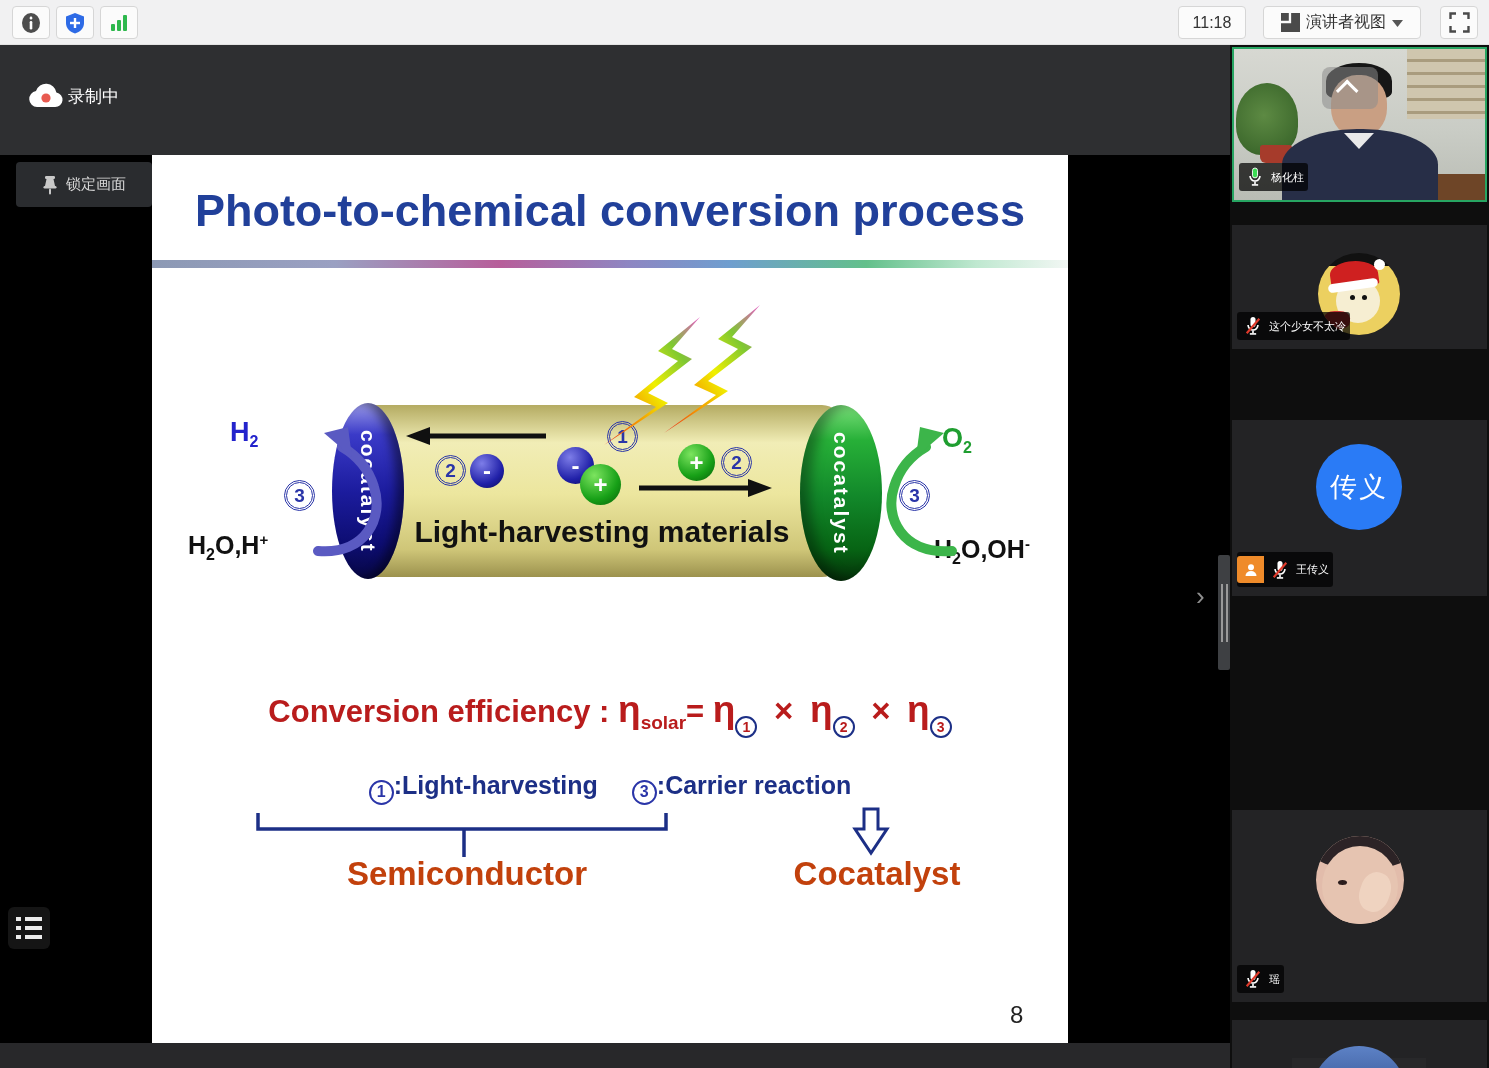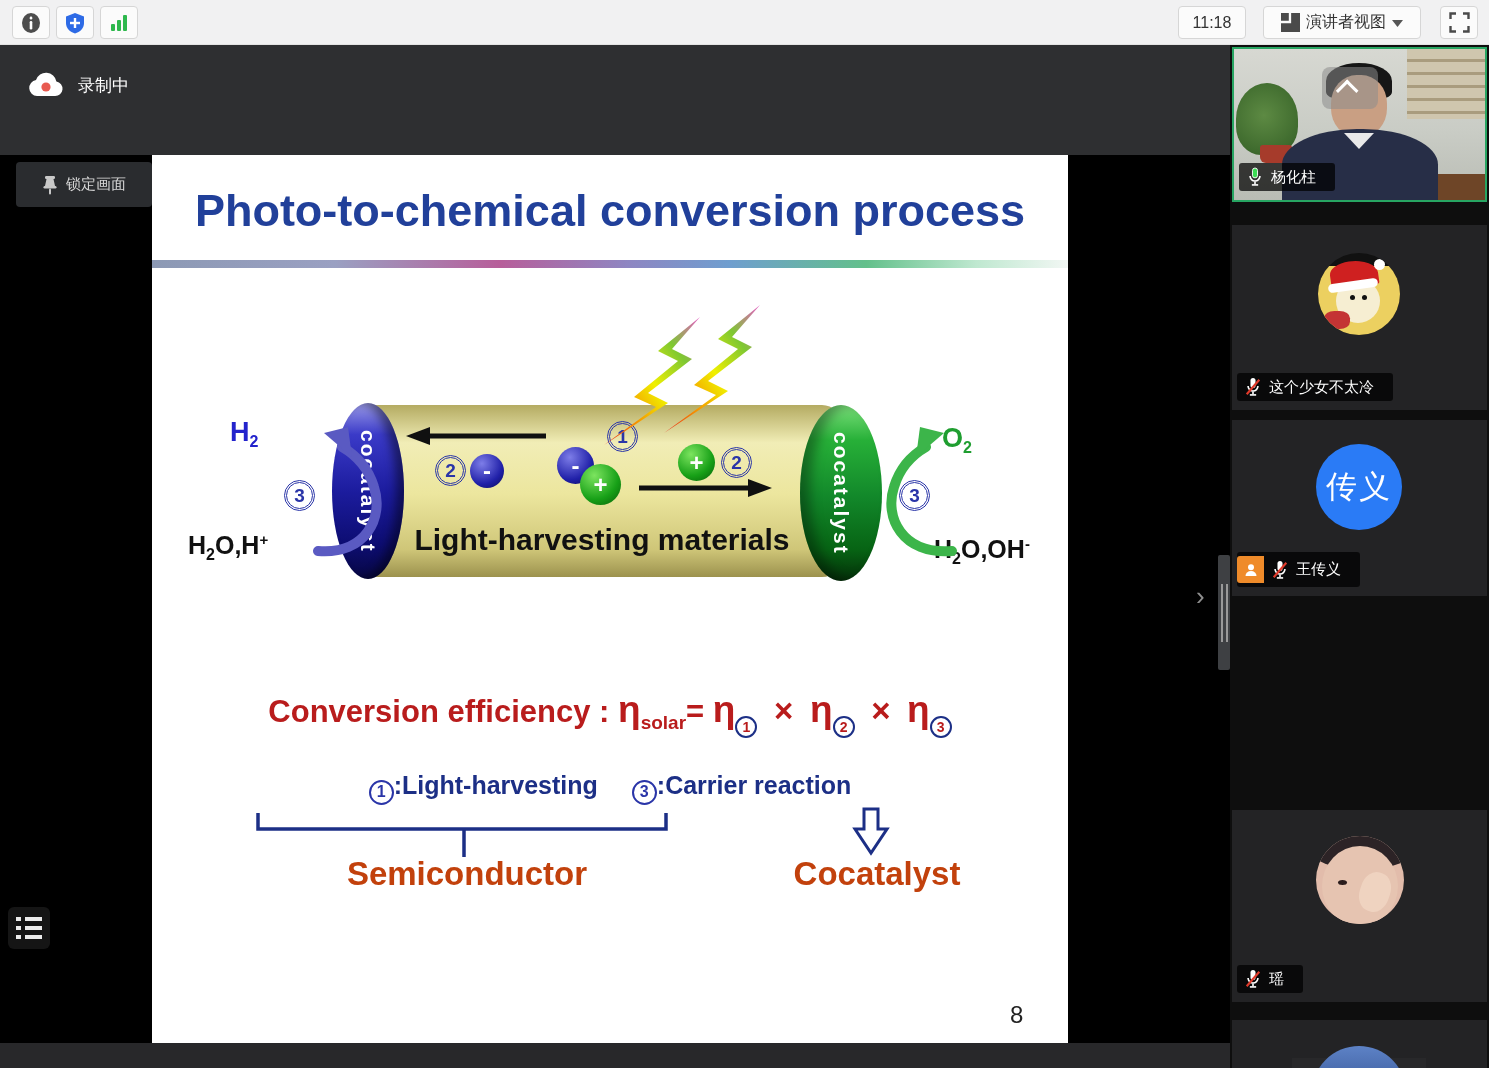--- a/index.html
+++ b/index.html
@@ -13,7 +13,7 @@
   
   #stage{position:absolute;left:0;top:45px;width:1230px;height:1023px;background:#000;}
   #topstrip{position:absolute;left:0;top:0;width:1230px;height:110px;background:#2e2f31;}
-  #recording{position:absolute;left:28px;top:27px;display:flex;align-items:center;gap:14px;color:#fff;font-size:17px;}
+  #recording{position:absolute;left:28px;top:38px;display:flex;align-items:center;gap:4px;color:#fff;font-size:17px;}
   #lockbtn{position:absolute;left:16px;top:117px;width:136px;height:45px;background:#2a2c2f;border-radius:4px;display:flex;align-items:center;justify-content:center;gap:8px;color:#d8d8d8;font-size:15px;}
   #bottomstrip{position:absolute;left:0;top:998px;width:1230px;height:25px;background:#28282a;}
   #listbtn{position:absolute;left:8px;top:862px;width:42px;height:42px;background:#151515;border-radius:6px;display:flex;align-items:center;justify-content:center;}

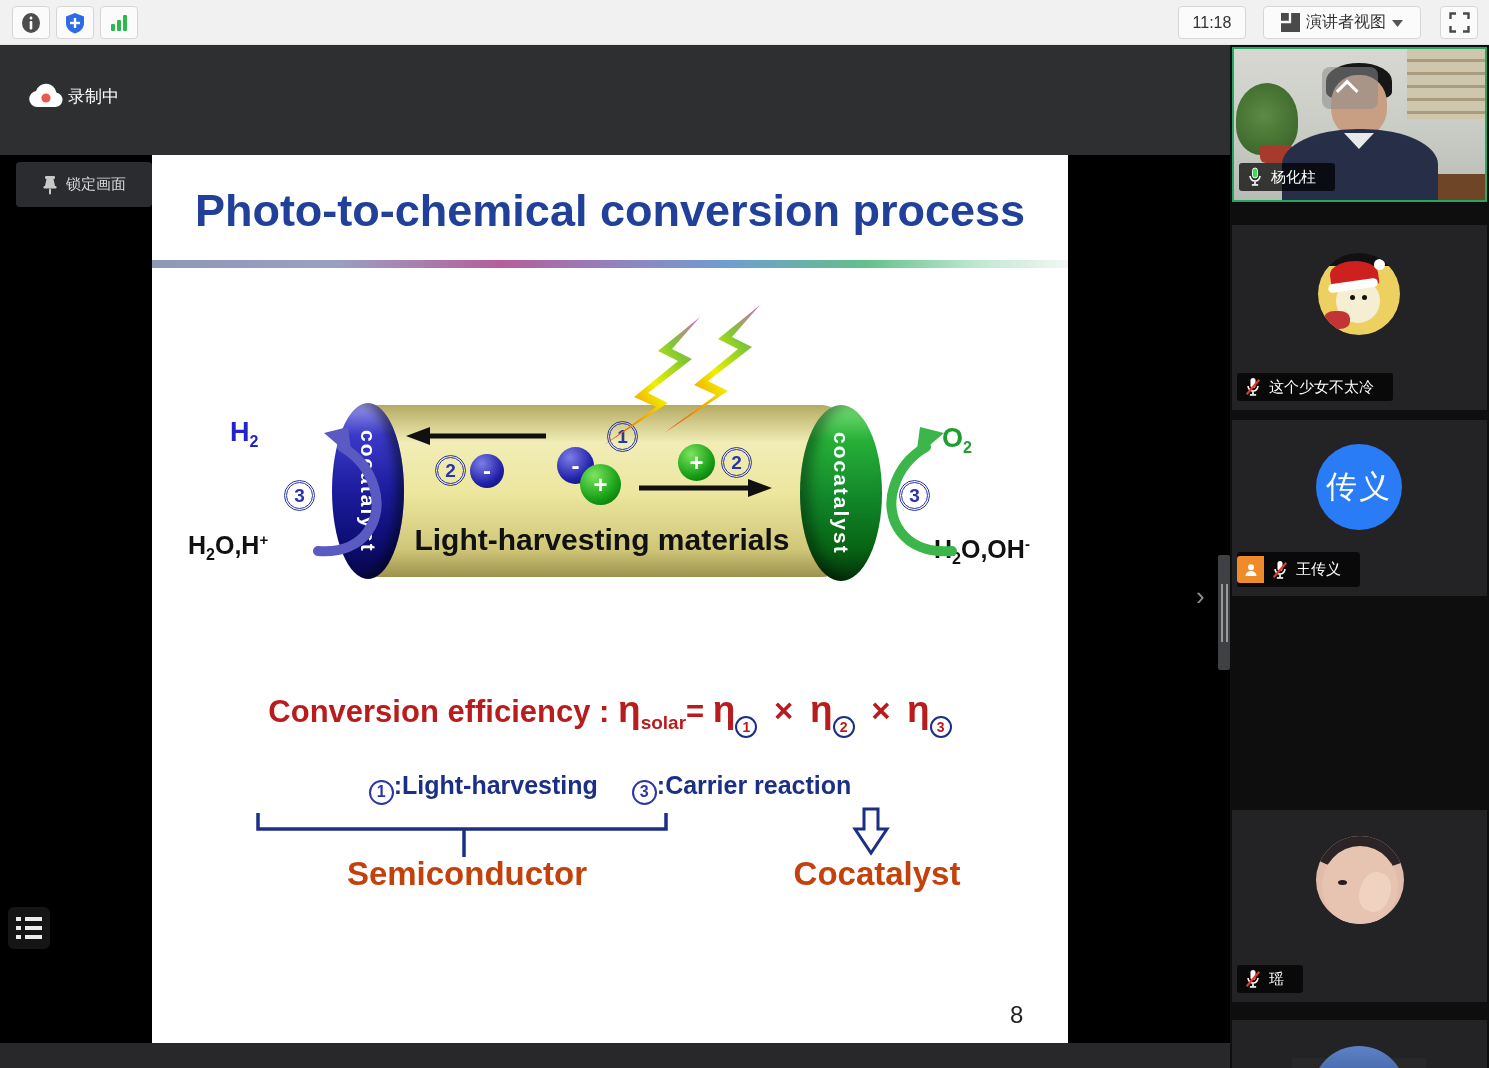--- a/index.html
+++ b/index.html
@@ -66,7 +66,7 @@
   
   #sidebar{position:absolute;left:1230px;top:45px;width:259px;height:1023px;background:#0e0e0e;}
   .tile{position:absolute;left:2px;width:255px;background:#232325;overflow:hidden;}
-  .chip{position:absolute;left:5px;bottom:9px;display:flex;align-items:center;gap:7px;background:rgba(0,0,0,.72);border-radius:3px;padding:4px 19px 4px 7px;color:#fff;font-size:15px;}
+  .chip{position:absolute;left:5px;bottom:9px;display:flex;align-items:center;gap:7px;background:rgba(0,0,0,.72);border-radius:3px;padding:4px 4px 4px 7px;color:#fff;font-size:11px;}
   .chip.hosted{padding-left:0;}
   .badge{width:27px;height:27px;background:#ef8b2a;border-radius:3px 0 0 3px;display:flex;align-items:center;justify-content:center;}
   .av{border-radius:50%;position:absolute;overflow:hidden;}

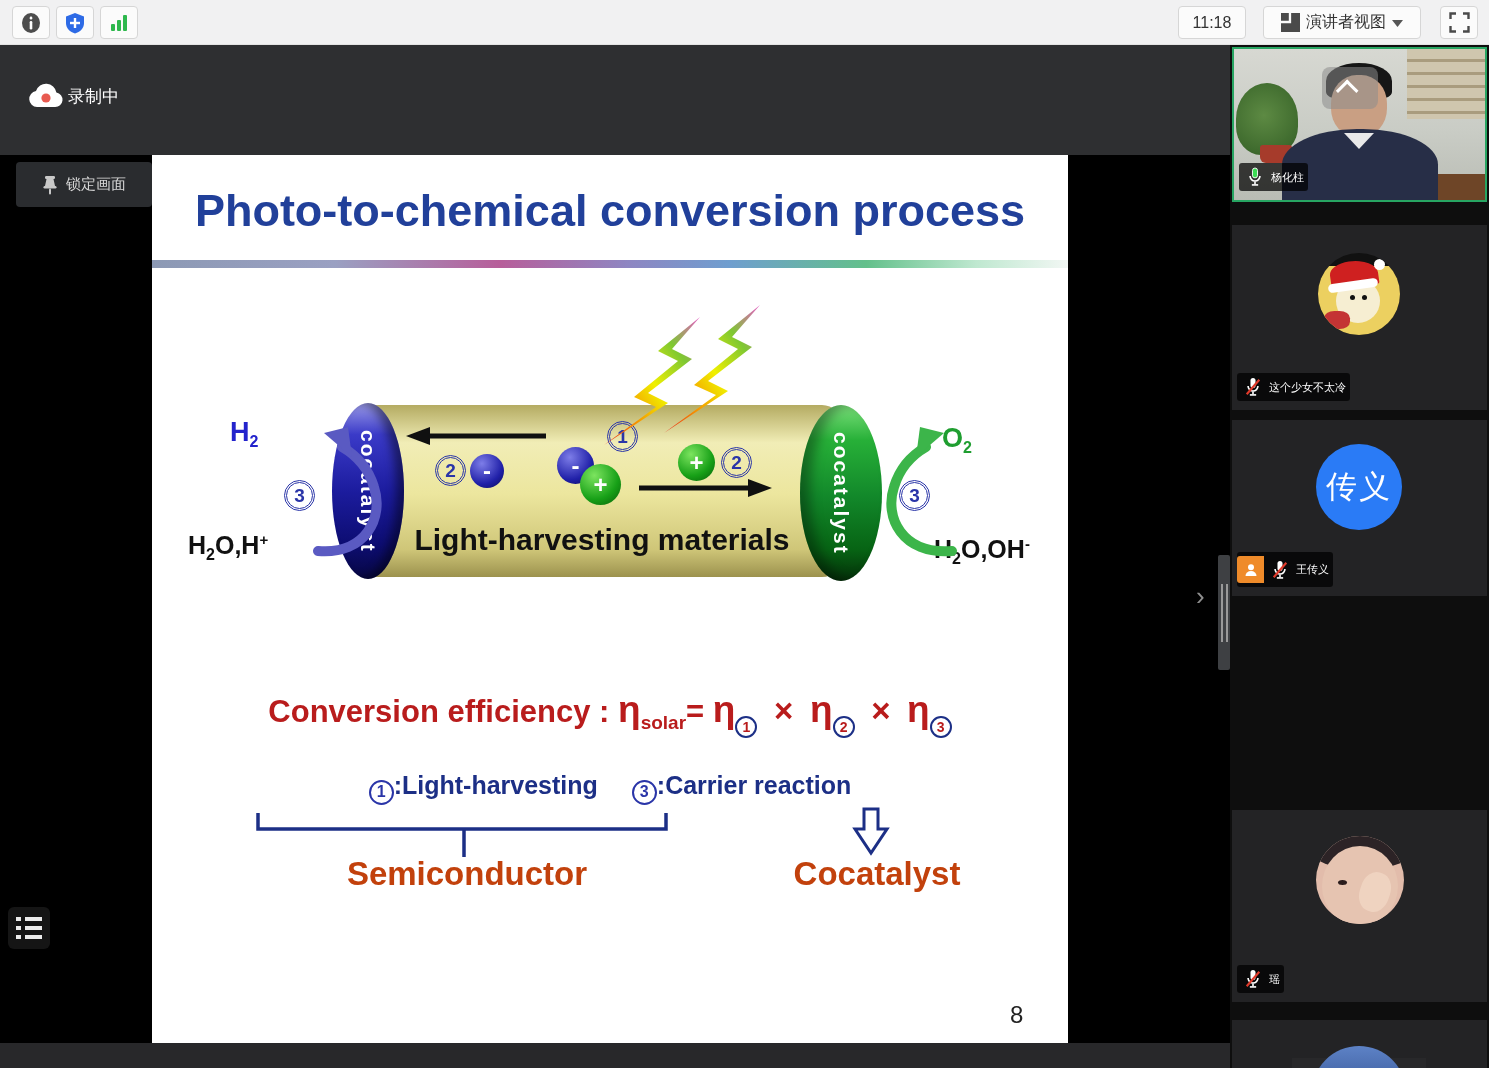--- a/index.html
+++ b/index.html
@@ -331,7 +331,7 @@
       </div>
     </div>
 
-    <div class="tile" style="top:180px;height:185px">
+    <div class="tile" style="top:180px;height:124px">
       <div class="av duck" style="left:86px;top:28px;width:82px;height:82px">
         <div class="yellow"></div>
           <div class="bodyc"></div>

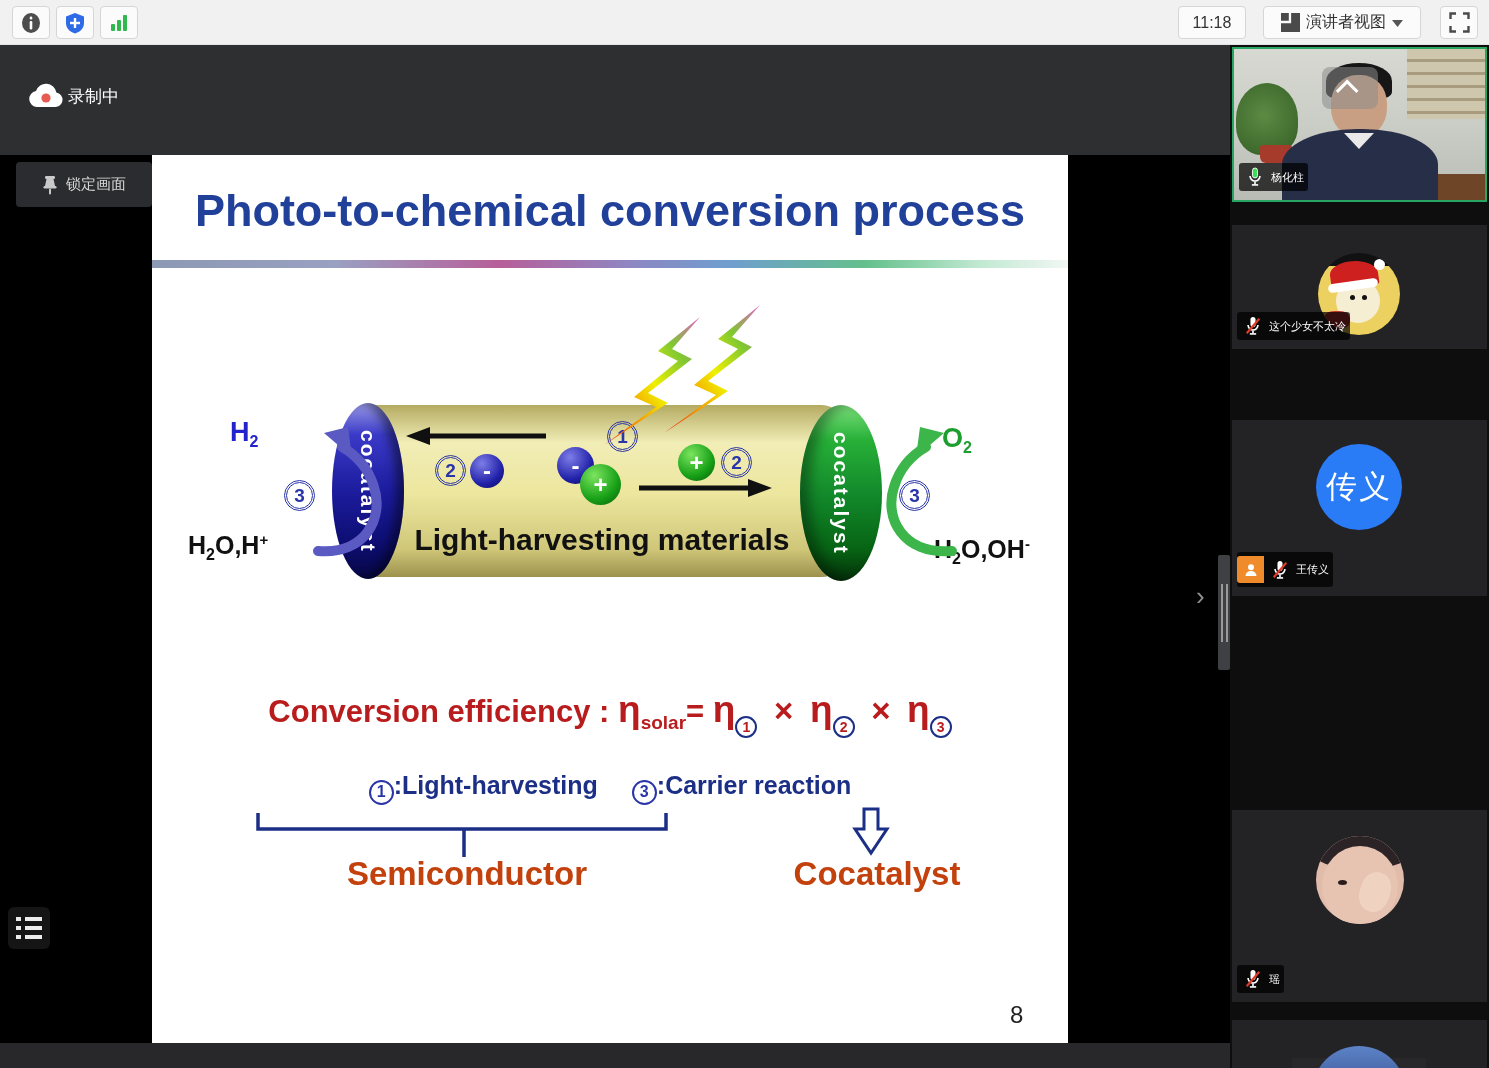--- a/index.html
+++ b/index.html
@@ -91,7 +91,7 @@
   .duck .pom{position:absolute;left:56px;top:6px;width:11px;height:11px;background:#fff;border-radius:50%;}
   .duck .eye{position:absolute;width:5px;height:5px;background:#111;border-radius:50%;top:42px;}
   .duck .scarf{position:absolute;left:6px;top:58px;width:26px;height:18px;background:#c43434;border-radius:40%;}
-  .wang{background:#2a7bf6;display:flex;align-items:center;justify-content:center;color:#fff;font-size:31px;letter-spacing:2px;}
+  .wang{background:#2a7bf6;display:flex;align-items:center;justify-content:center;color:#fff;font-size:27px;letter-spacing:2px;}
   .bro{background:#f0909c;}
   .bro .hairb{position:absolute;left:22px;top:8px;width:40px;height:22px;background:#56372b;border-radius:50% 50% 30% 30%;}
   .bro .faceb{position:absolute;left:24px;top:16px;width:38px;height:34px;background:#d9a984;border-radius:46%;}

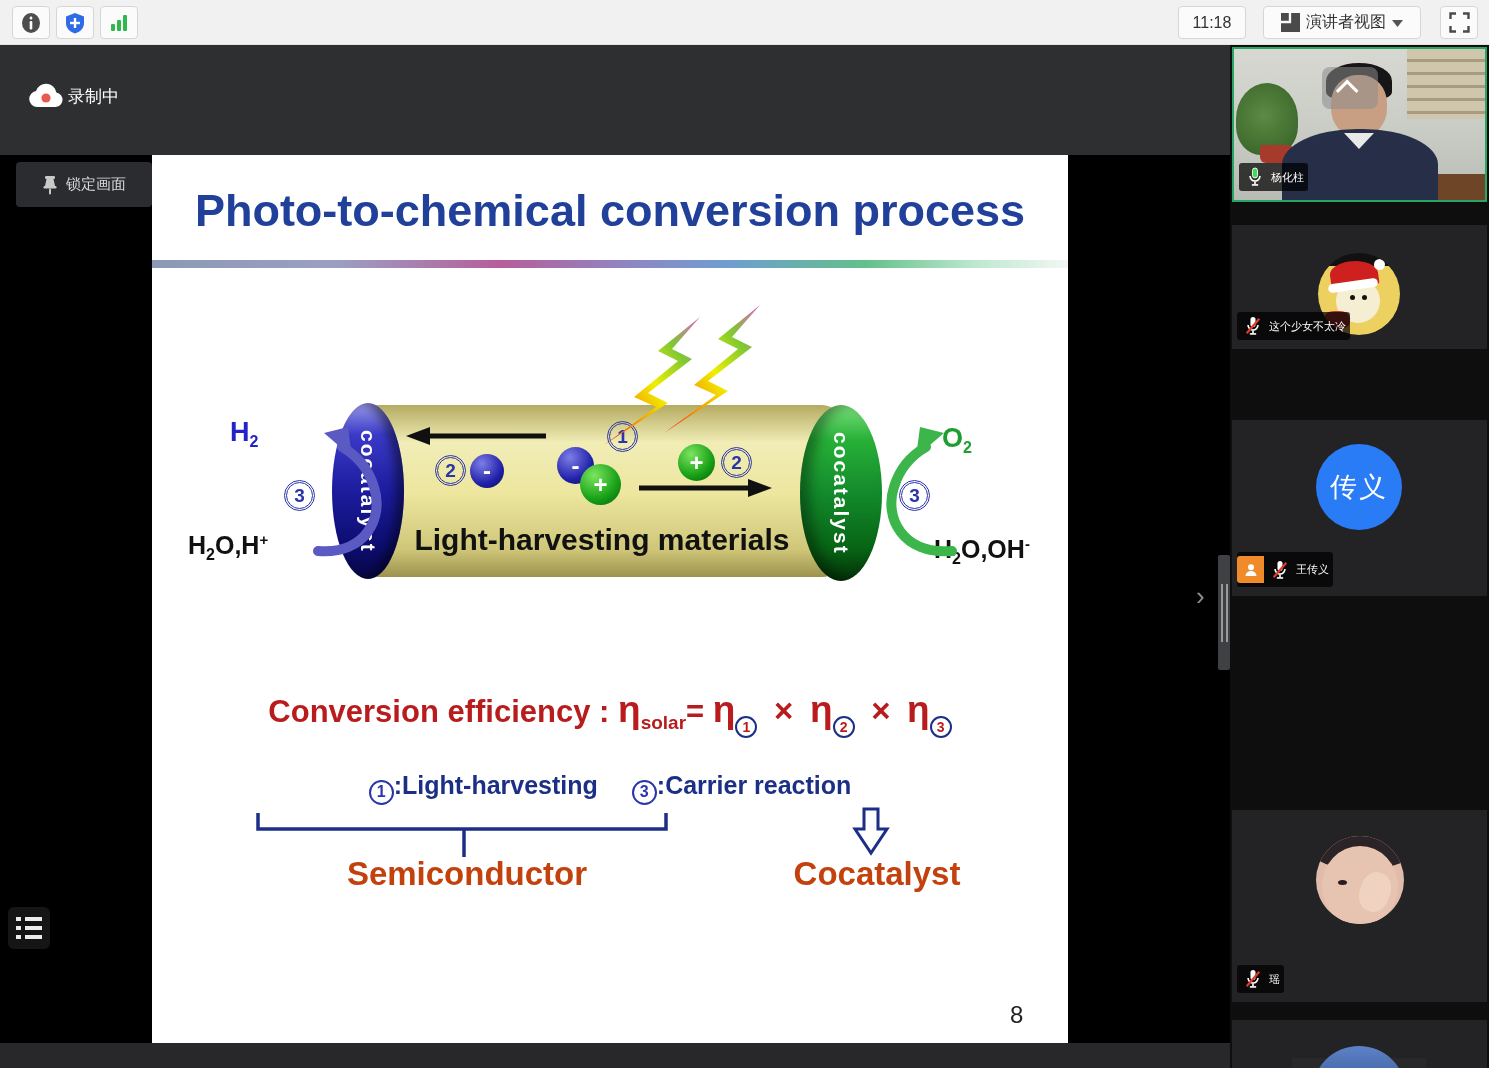--- a/index.html
+++ b/index.html
@@ -41,7 +41,7 @@
   #cyl{position:absolute;left:216px;top:250px;width:474px;height:172px;
     background:linear-gradient(180deg,#b4ab62 0%,#f1edb6 22%,#ece69e 52%,#cfc678 84%,#9c924e 100%);
     border-radius:0 20px 20px 0;}
-  #bodylabel{position:absolute;left:240px;top:368px;width:420px;text-align:center;color:#111;font-weight:bold;font-size:30px;}
+  #bodylabel{position:absolute;left:240px;top:360px;width:420px;text-align:center;color:#111;font-weight:bold;font-size:30px;}
   .sphere{position:absolute;border-radius:50%;display:flex;align-items:center;justify-content:center;color:#fff;font-weight:bold;}
   .sphere.blue{background:radial-gradient(circle at 35% 28%,#7d7de8,#2020a8 62%,#0a0a55 100%);}
   .sphere.green{background:radial-gradient(circle at 35% 28%,#7ce45f,#17a017 60%,#075c07 100%);}

